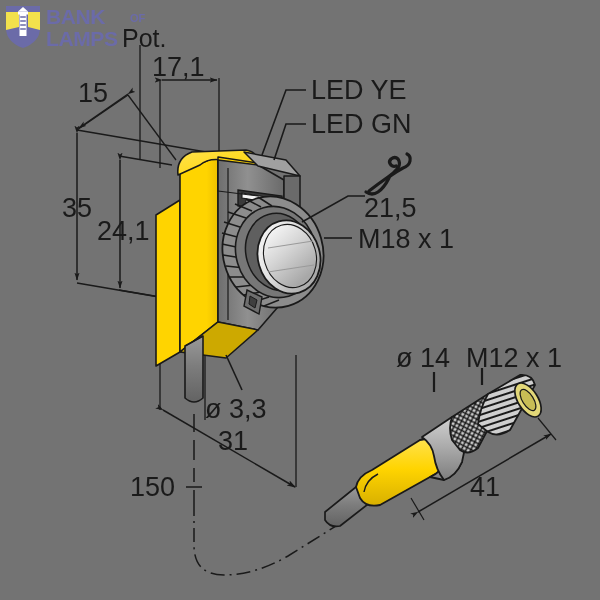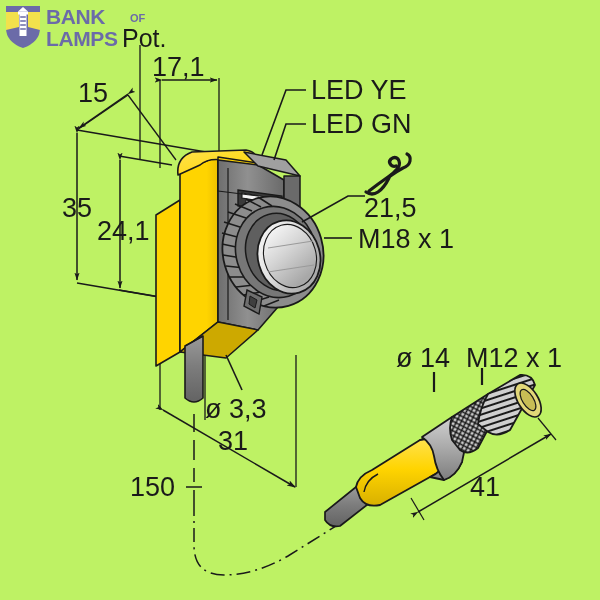--- a/index.html
+++ b/index.html
@@ -11,7 +11,7 @@
     position: relative;
     width: 600px;
     height: 600px;
-    background: #bef264;
+    background: #737373;
     overflow: hidden;
     font-family: "Liberation Sans", sans-serif;
   }

